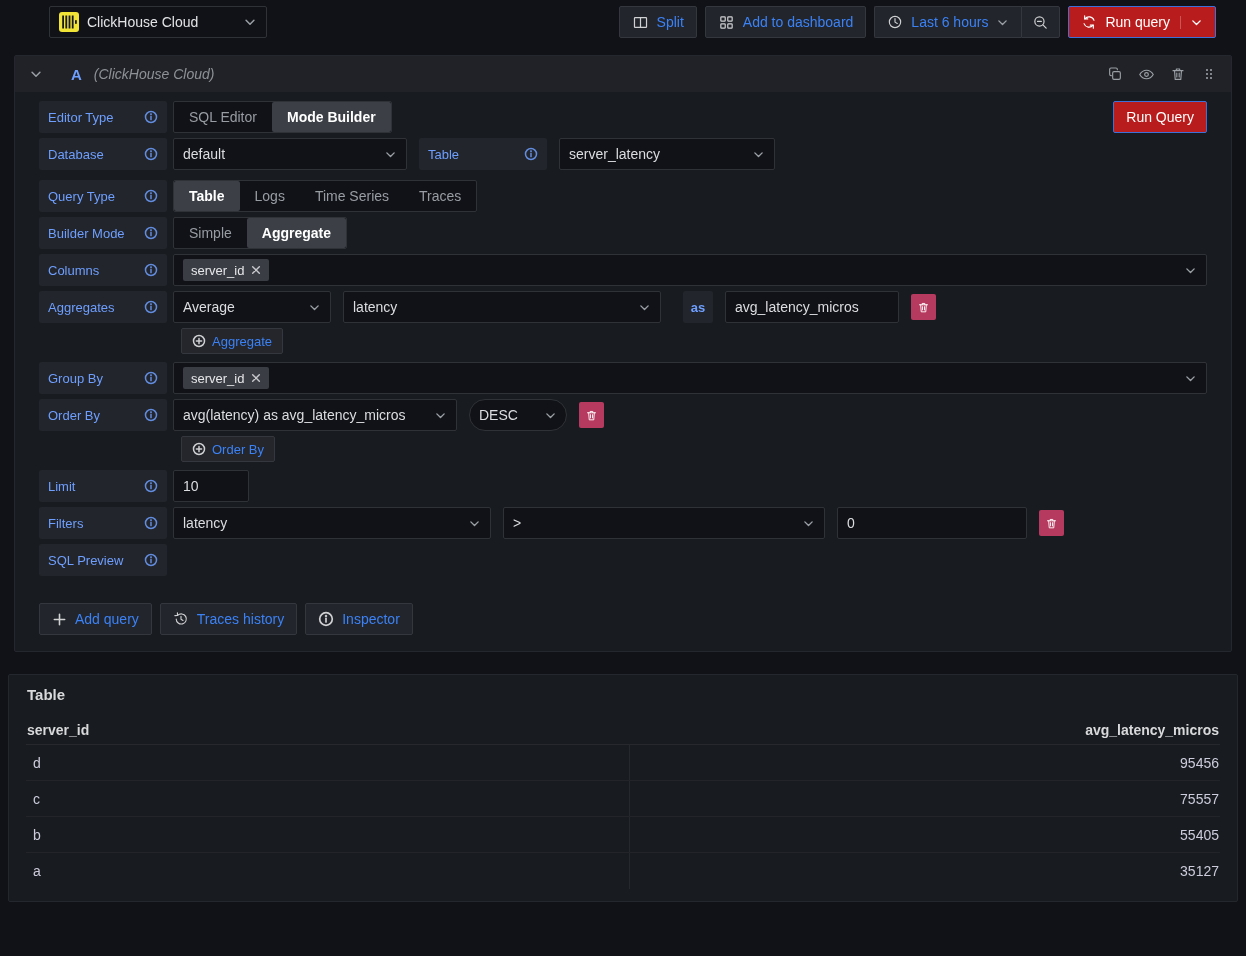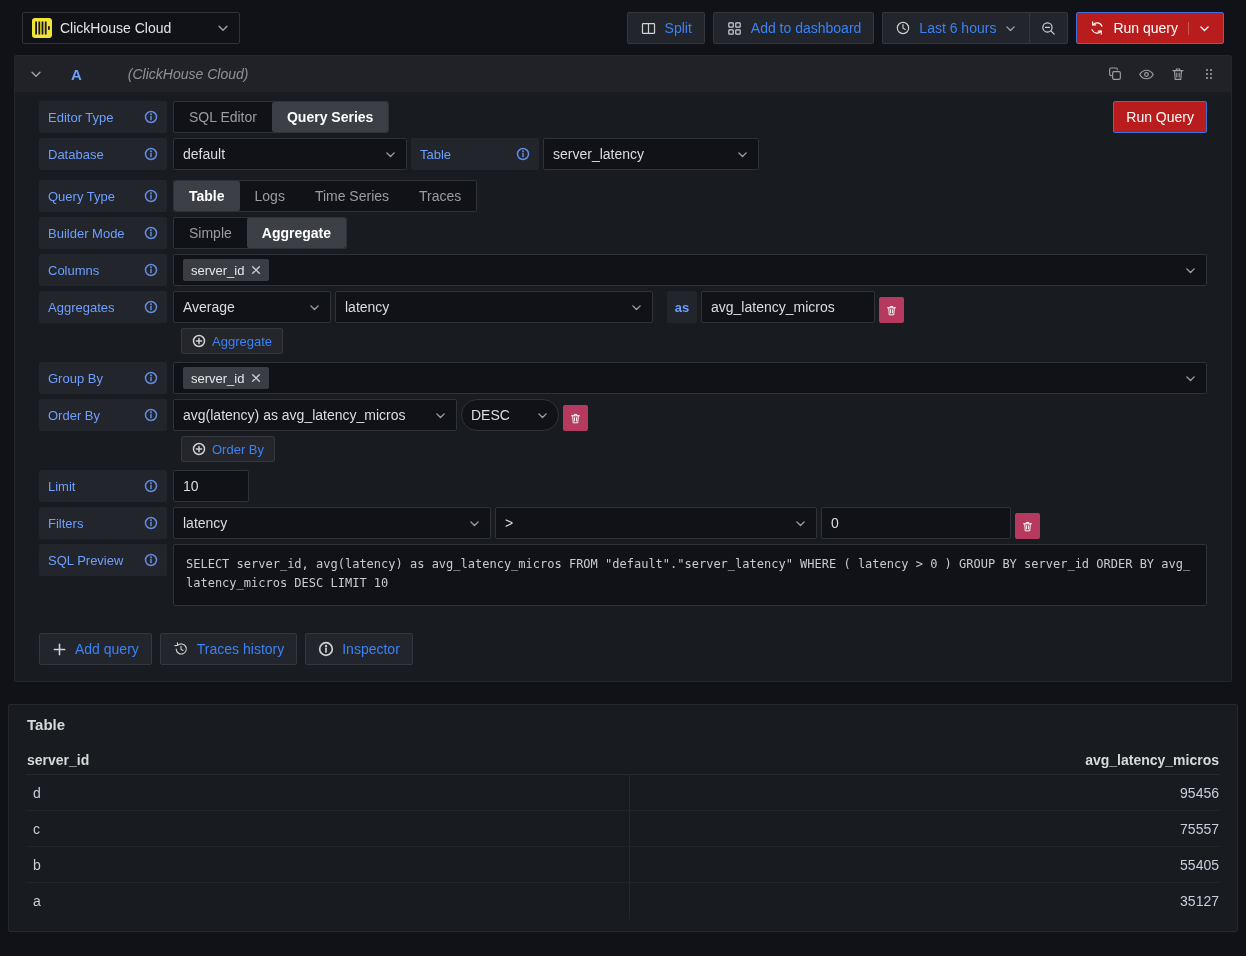--- a/index.html
+++ b/index.html
@@ -10,7 +10,7 @@
   .ic-fill { fill:currentColor; stroke:none; }
 
   
-  .topbar { height:44px; display:flex; align-items:flex-end; justify-content:space-between; padding:0 22px; }
+  .topbar { height:44px; display:flex; align-items:center; justify-content:space-between; padding:0 30px;margin-left:19px; }
   .ds-picker { width:218px; height:32px; background:#111217; border:1px solid #2f3236; border-radius:2px; display:flex; align-items:center; gap:8px; padding:0 9px; font-size:14px; font-weight:500; color:#e3e4e6; cursor:pointer; }
   .ds-picker .chev { margin-left:auto; color:#9aa0a6; }
   .topbar-right { display:flex; align-items:center; gap:8px; }

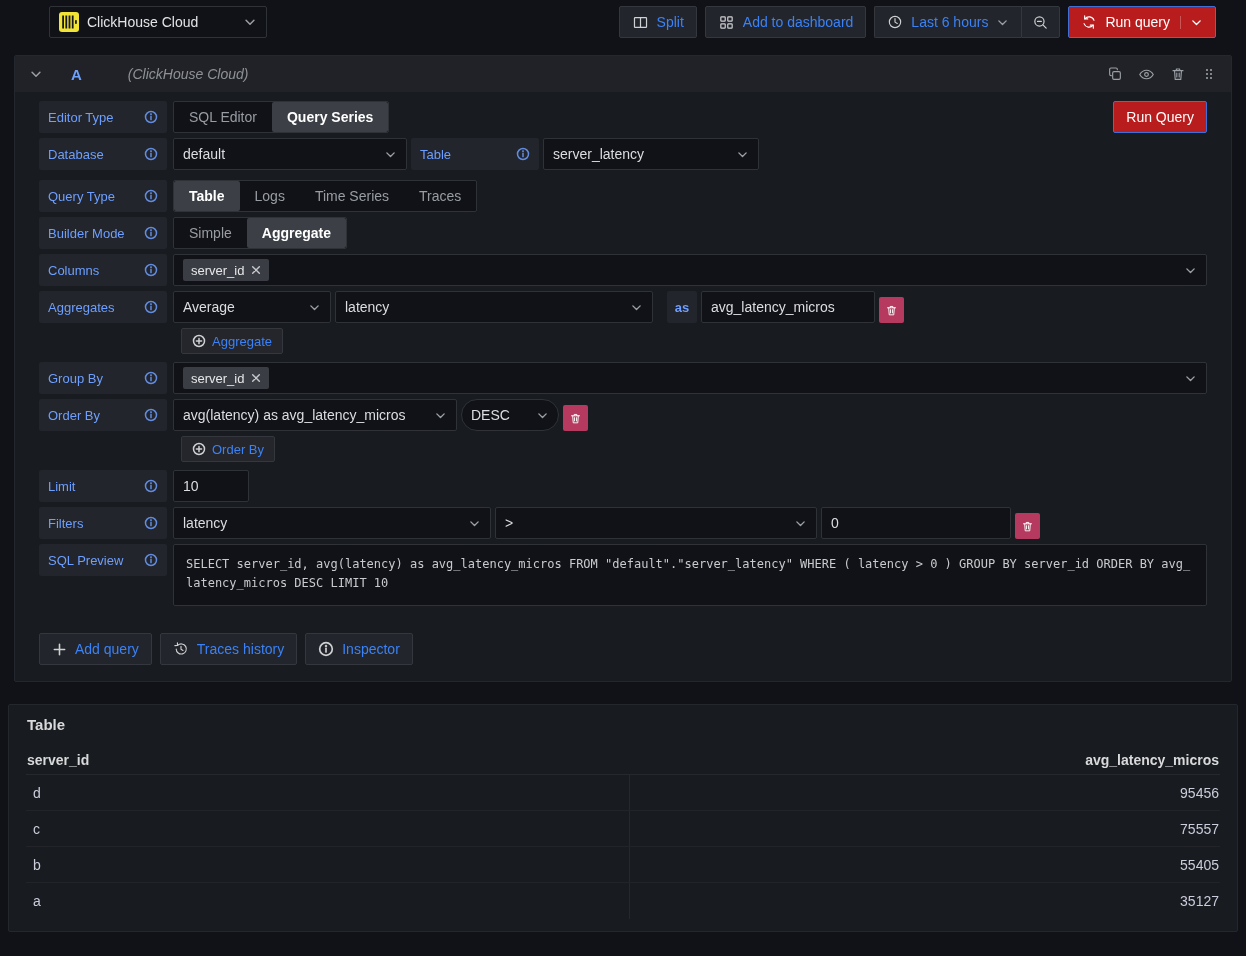--- a/index.html
+++ b/index.html
@@ -29,7 +29,7 @@
   .query-panel { margin:11px 14px 0; }
   .qheader { height:36px; background:#202227; display:flex; align-items:center; padding:0 14px; gap:12px; }
   .qheader .refid { color:#6e9fff; font-size:15px; font-weight:700; margin-left:16px; }
-  .qheader .hint { color:#8e9297; font-size:14px; font-style:italic; margin-left:34px; }
+  .qheader .hint { color:#8e9297; font-size:14px; font-style:italic; margin-left:0; }
   .qheader-icons { margin-left:auto; display:flex; align-items:center; gap:15px; color:#9aa0a6; }
   .qheader-icons .hicon { cursor:pointer; }
 

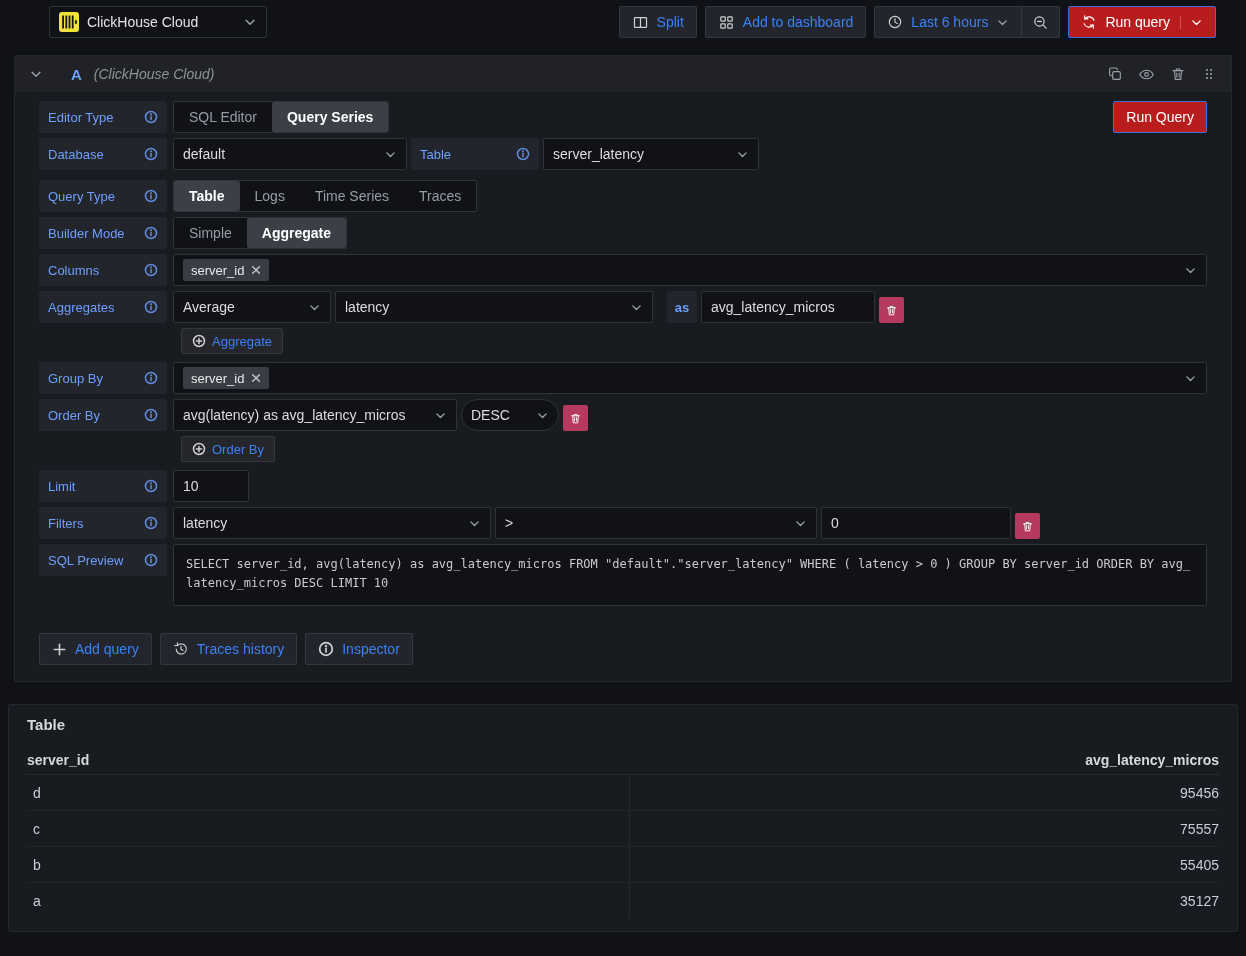--- a/index.html
+++ b/index.html
@@ -38,7 +38,7 @@
   .erow.gap-top { margin-top:10px; }
   .elabel { width:128px; min-width:128px; height:32px; background:#22252b; border-radius:2px; display:flex; align-items:center; justify-content:space-between; padding:0 9px; color:#6e9fff; font-size:13px; font-weight:500; }
   .elabel .info { color:#6e9fff; opacity:.85; }
-  .efields { display:flex; gap:4px; flex:1; align-items:flex-end; }
+  .efields { display:flex; gap:12px; flex:1; align-items:center; }
 
   .field { height:32px; background:#111217; border:1px solid #2f3236; border-radius:2px; color:#dcdde0; font-size:14px; display:flex; align-items:center; padding:0 9px; cursor:pointer; }
   .field .chev { margin-left:auto; color:#9aa0a6; padding-left:6px; }

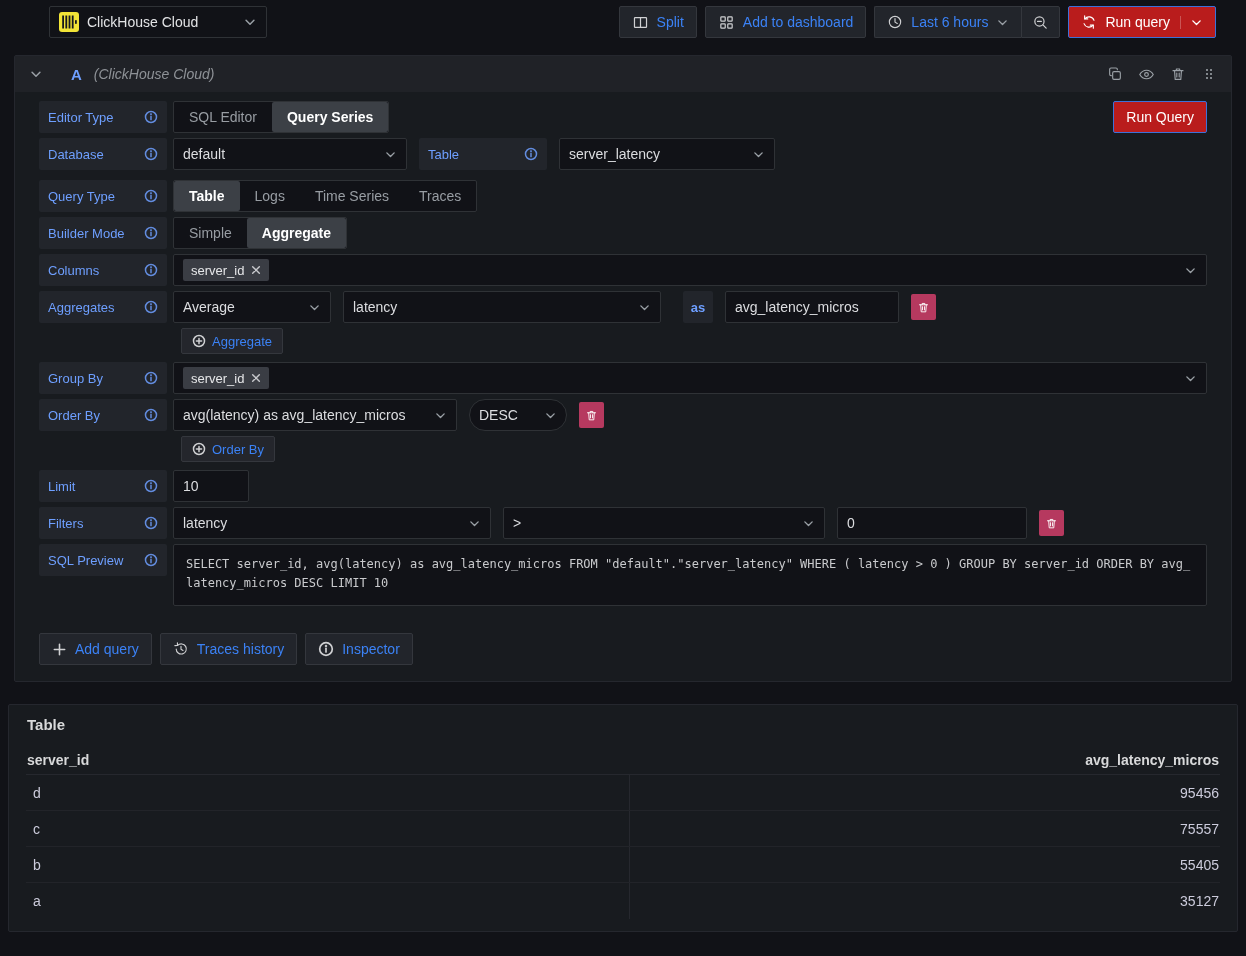--- a/index.html
+++ b/index.html
@@ -219,7 +219,7 @@
       <div class="efields">
         <div class="seg">
           <div class="seg-item">SQL Editor</div>
-          <div class="seg-item active">Query Series</div>
+          <div class="seg-item active">Mode Builder</div>
         </div>
         <button class="btn primary" style="margin-left:auto; font-weight:500;">
           <span>Run Query</span>

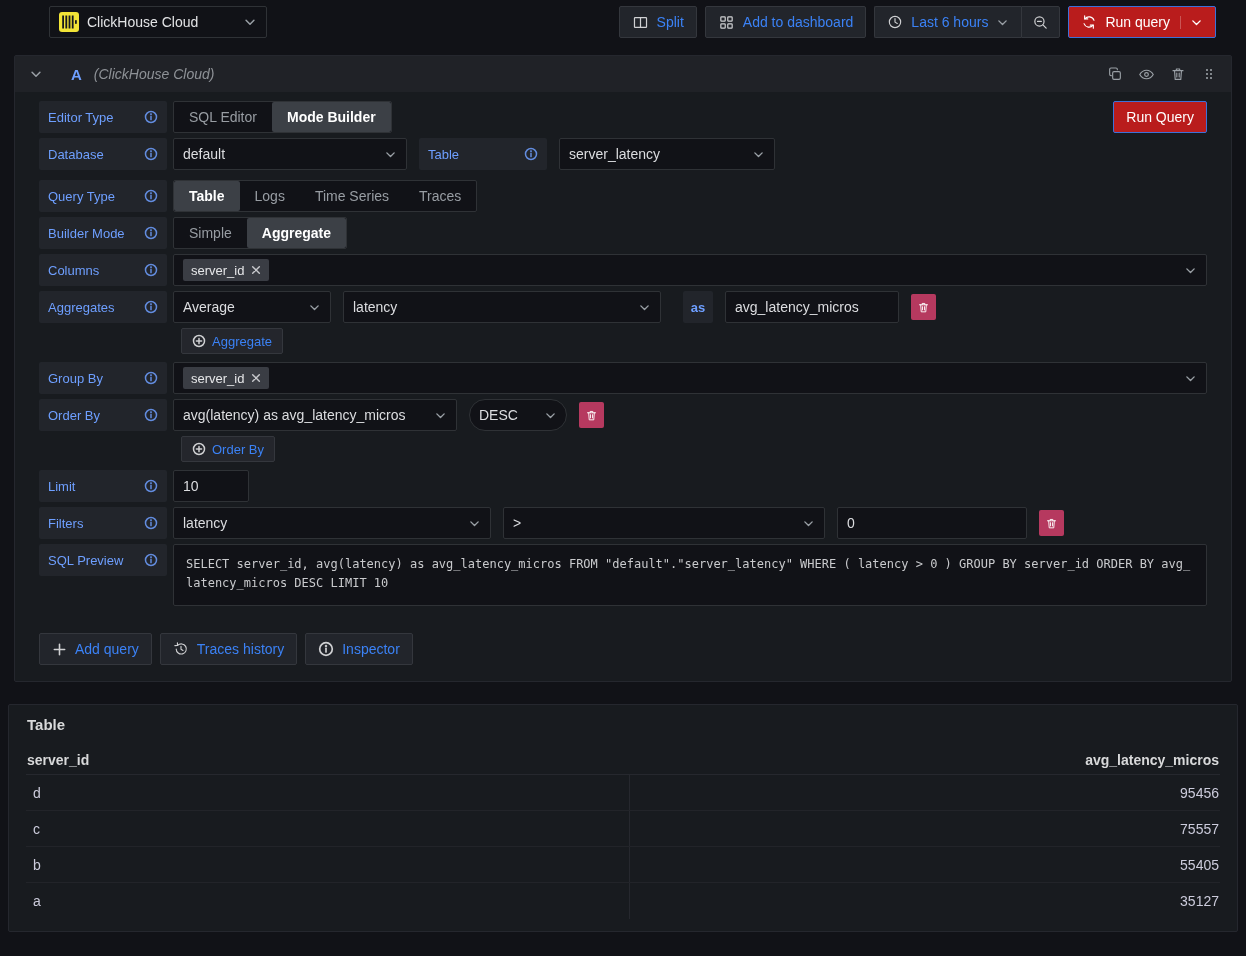--- a/index.html
+++ b/index.html
@@ -540,9 +540,6 @@
             </svg>
           </span>
       </div>
-      <div class="efields">
-        <div class="sql-box">SELECT server_id, avg(latency) as avg_latency_micros FROM "default"."server_latency" WHERE ( latency &gt; 0 ) GROUP BY server_id ORDER BY avg_latency_micros DESC LIMIT 10</div>
-      </div>
     </div>
 
     <div class="footer-actions">

